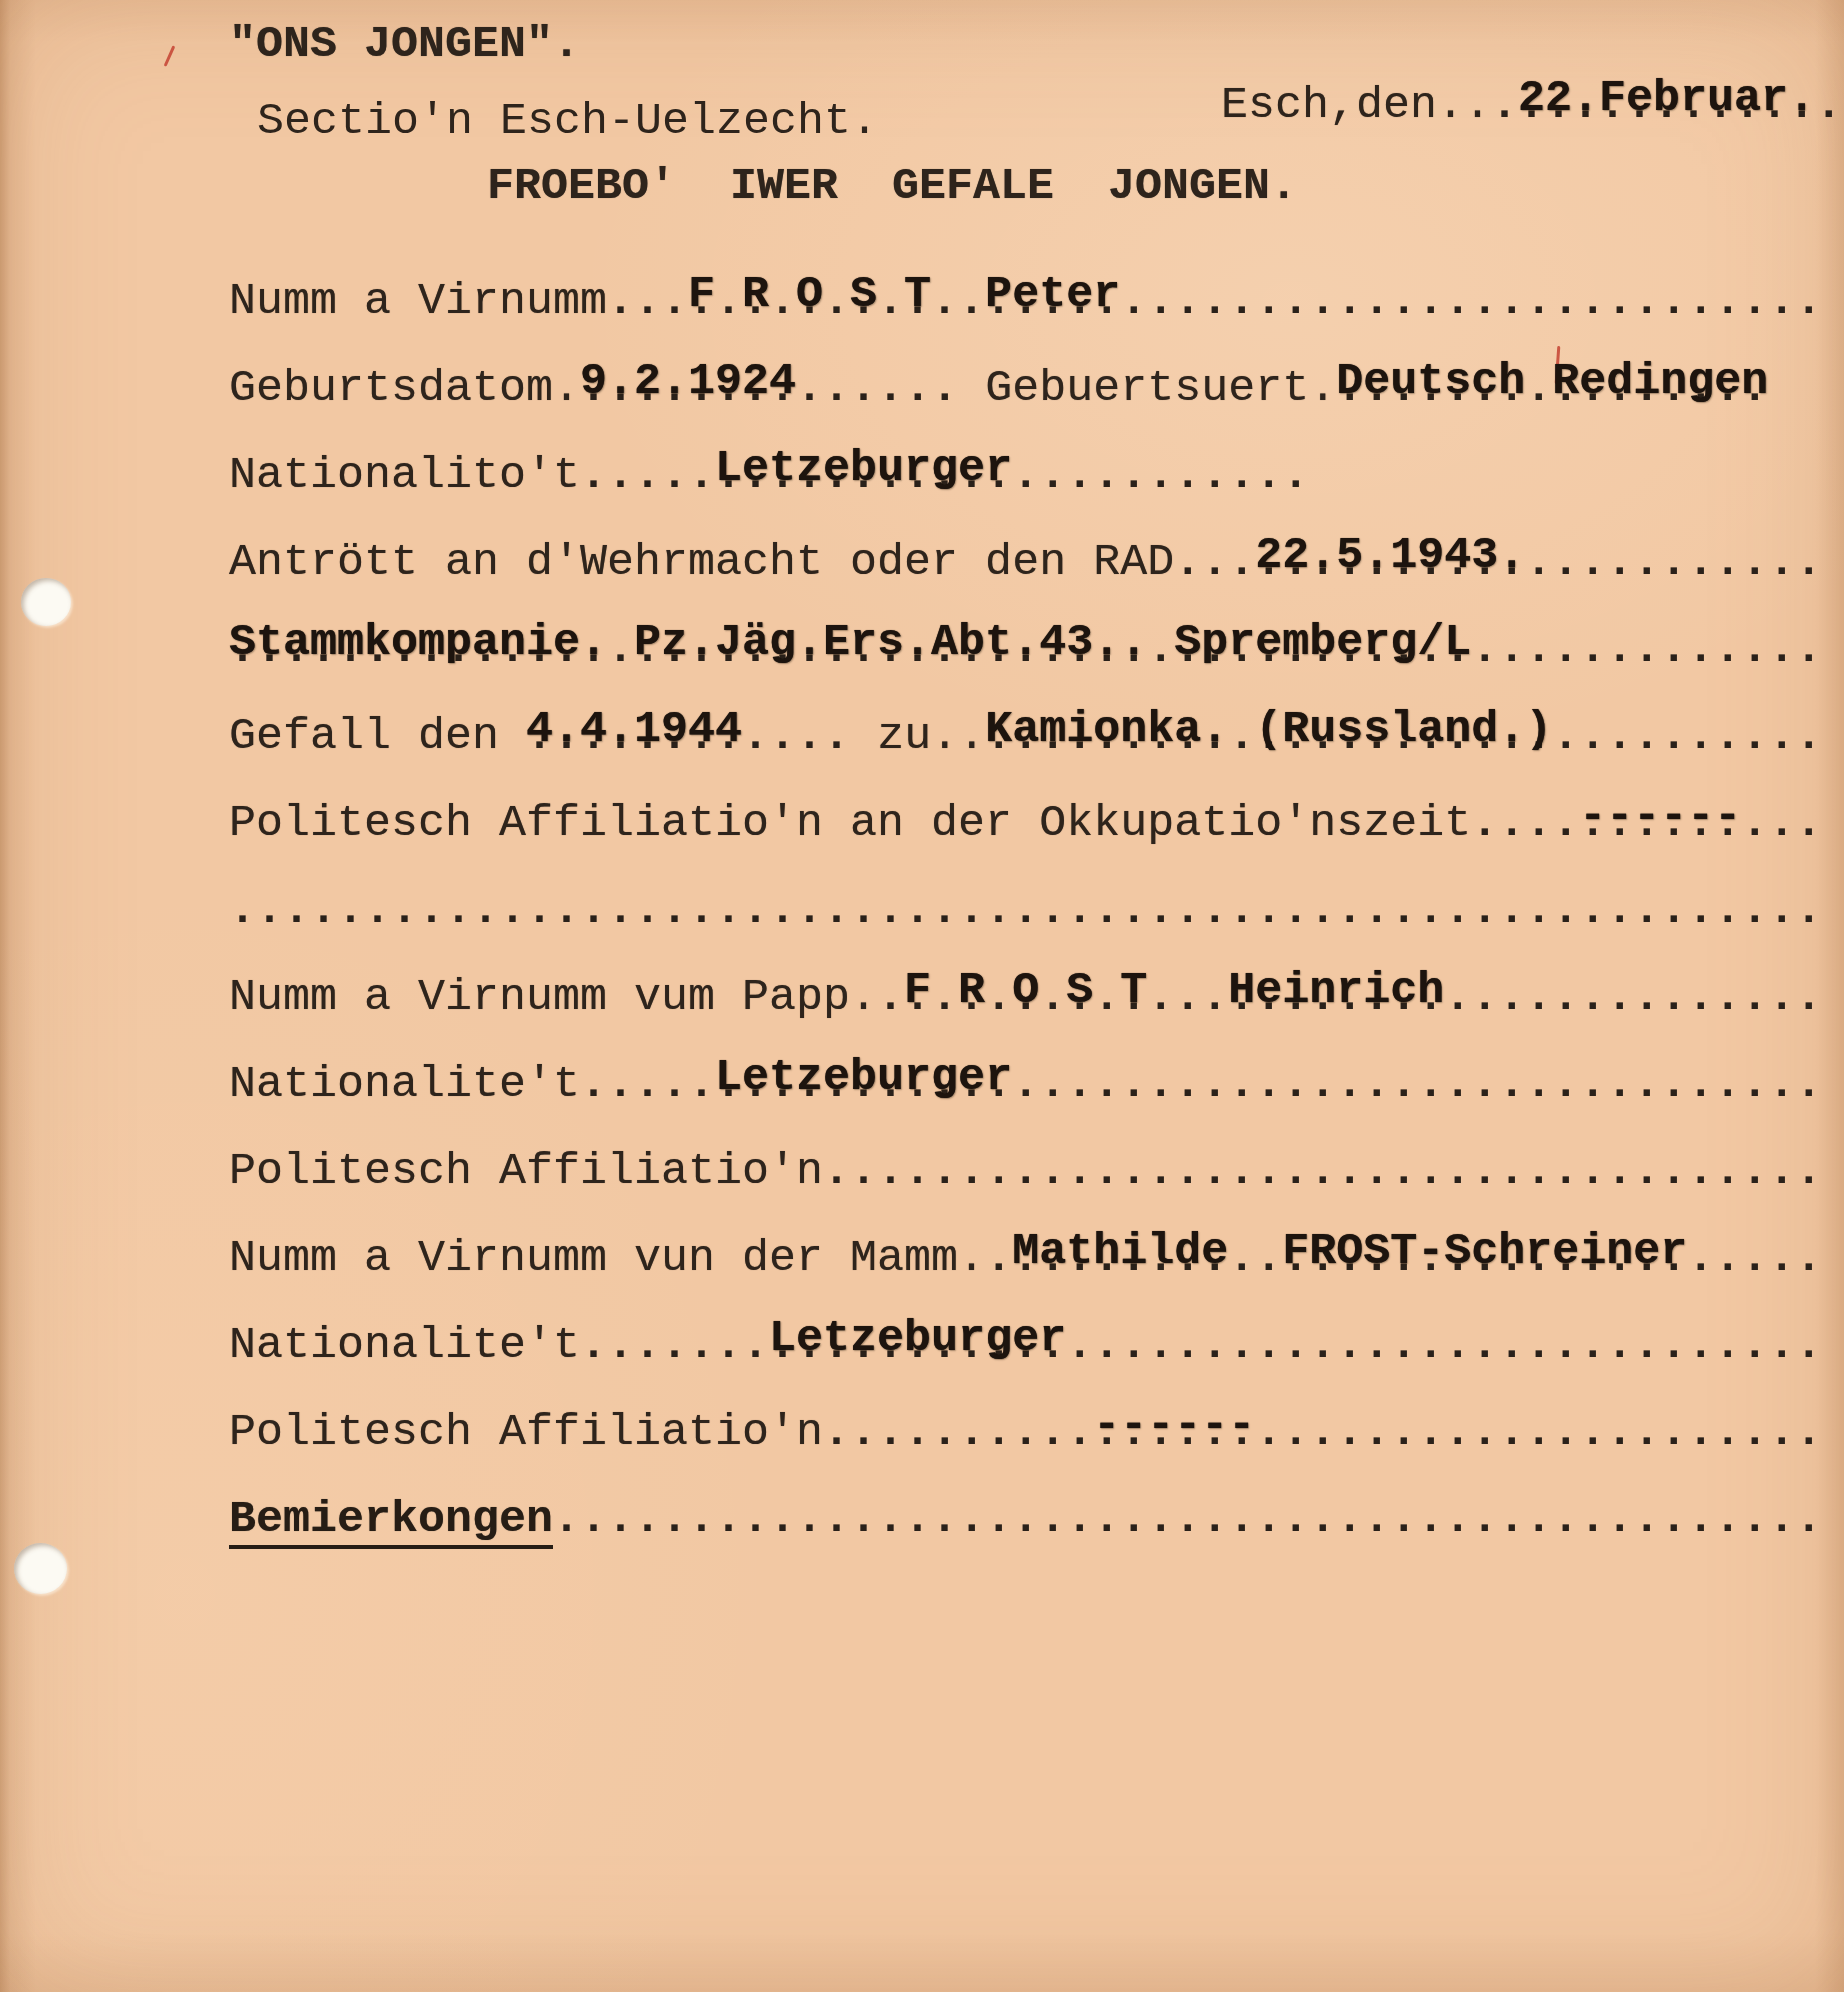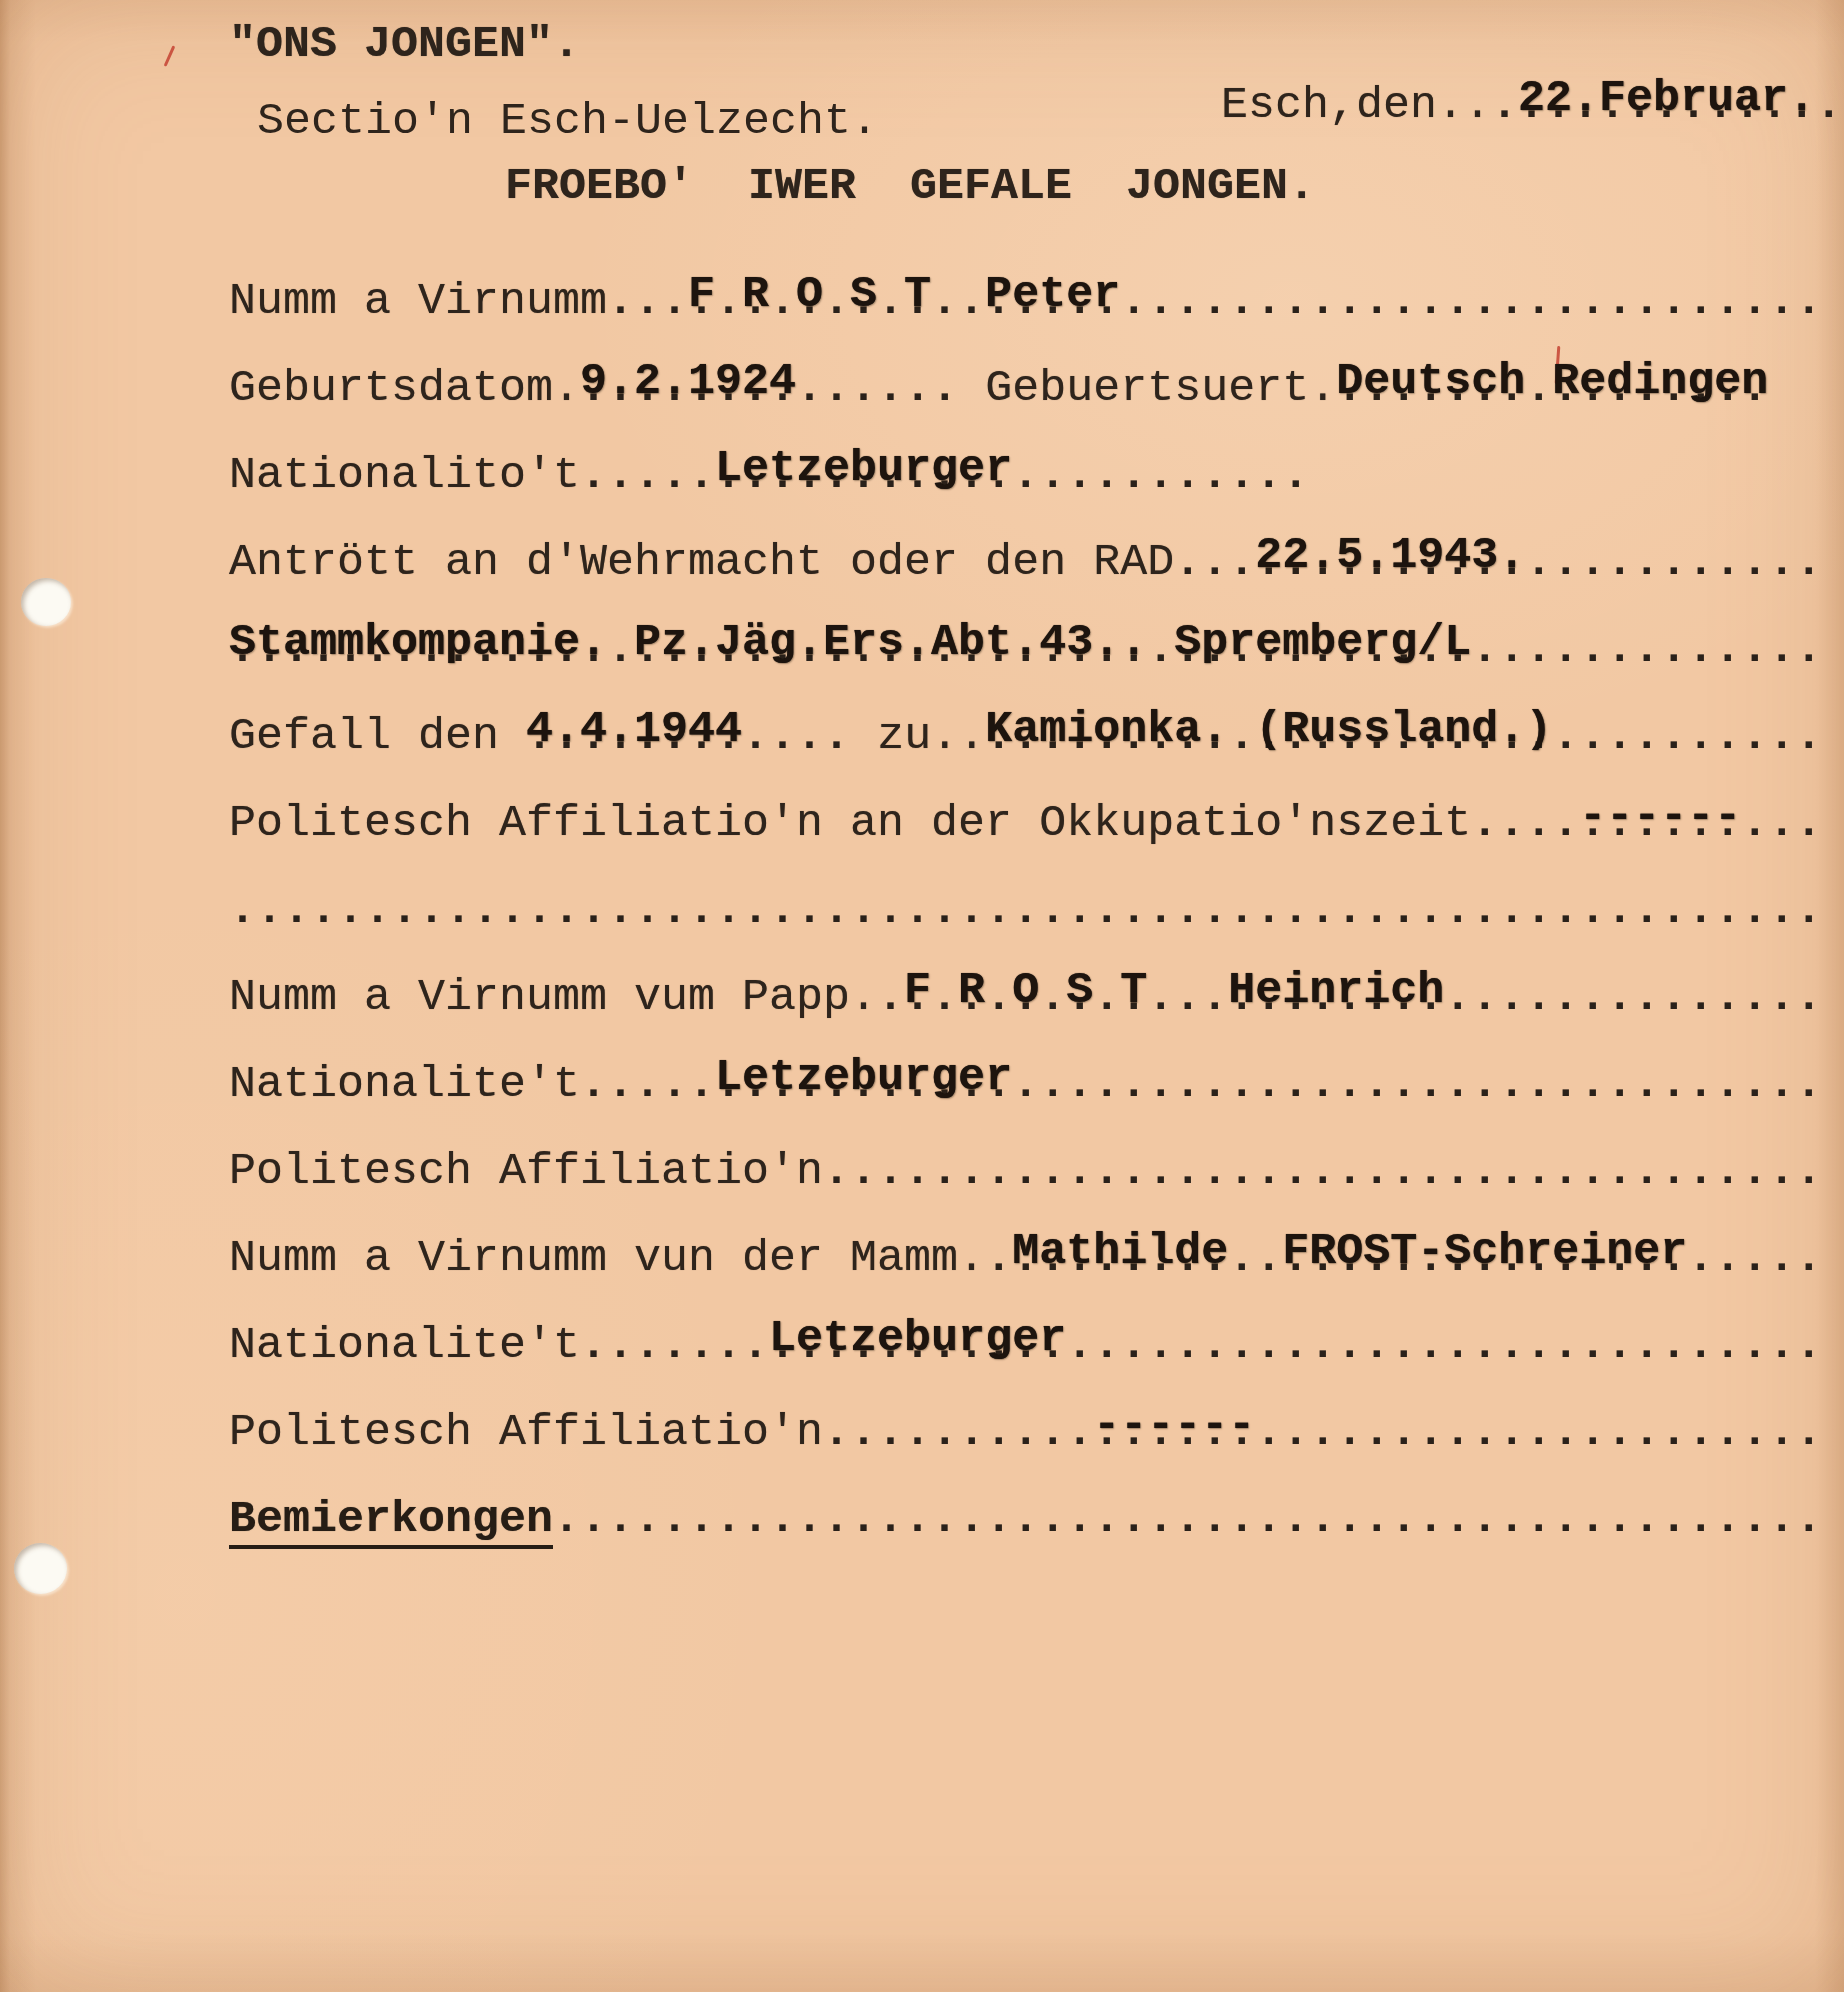--- a/index.html
+++ b/index.html
@@ -41,7 +41,7 @@
   .org{left:229px;top:19px;font-weight:700;text-shadow:0 0 0.9px rgba(0,0,0,0.5);}
   .section{left:257px;top:96px;}
   .dateline{left:1113px;top:29px;}
-  .title{left:505px;top:161px;font-weight:700;text-shadow:0 0 0.9px rgba(0,0,0,0.5);}
+  .title{left:487px;top:161px;font-weight:700;text-shadow:0 0 0.9px rgba(0,0,0,0.5);}
   .avis{
     left:267px;top:1918px;font-weight:700;color:#1d140e;
     border-bottom:5.1px solid #1d140e;padding:0 12px 6.8px 1.7px;

